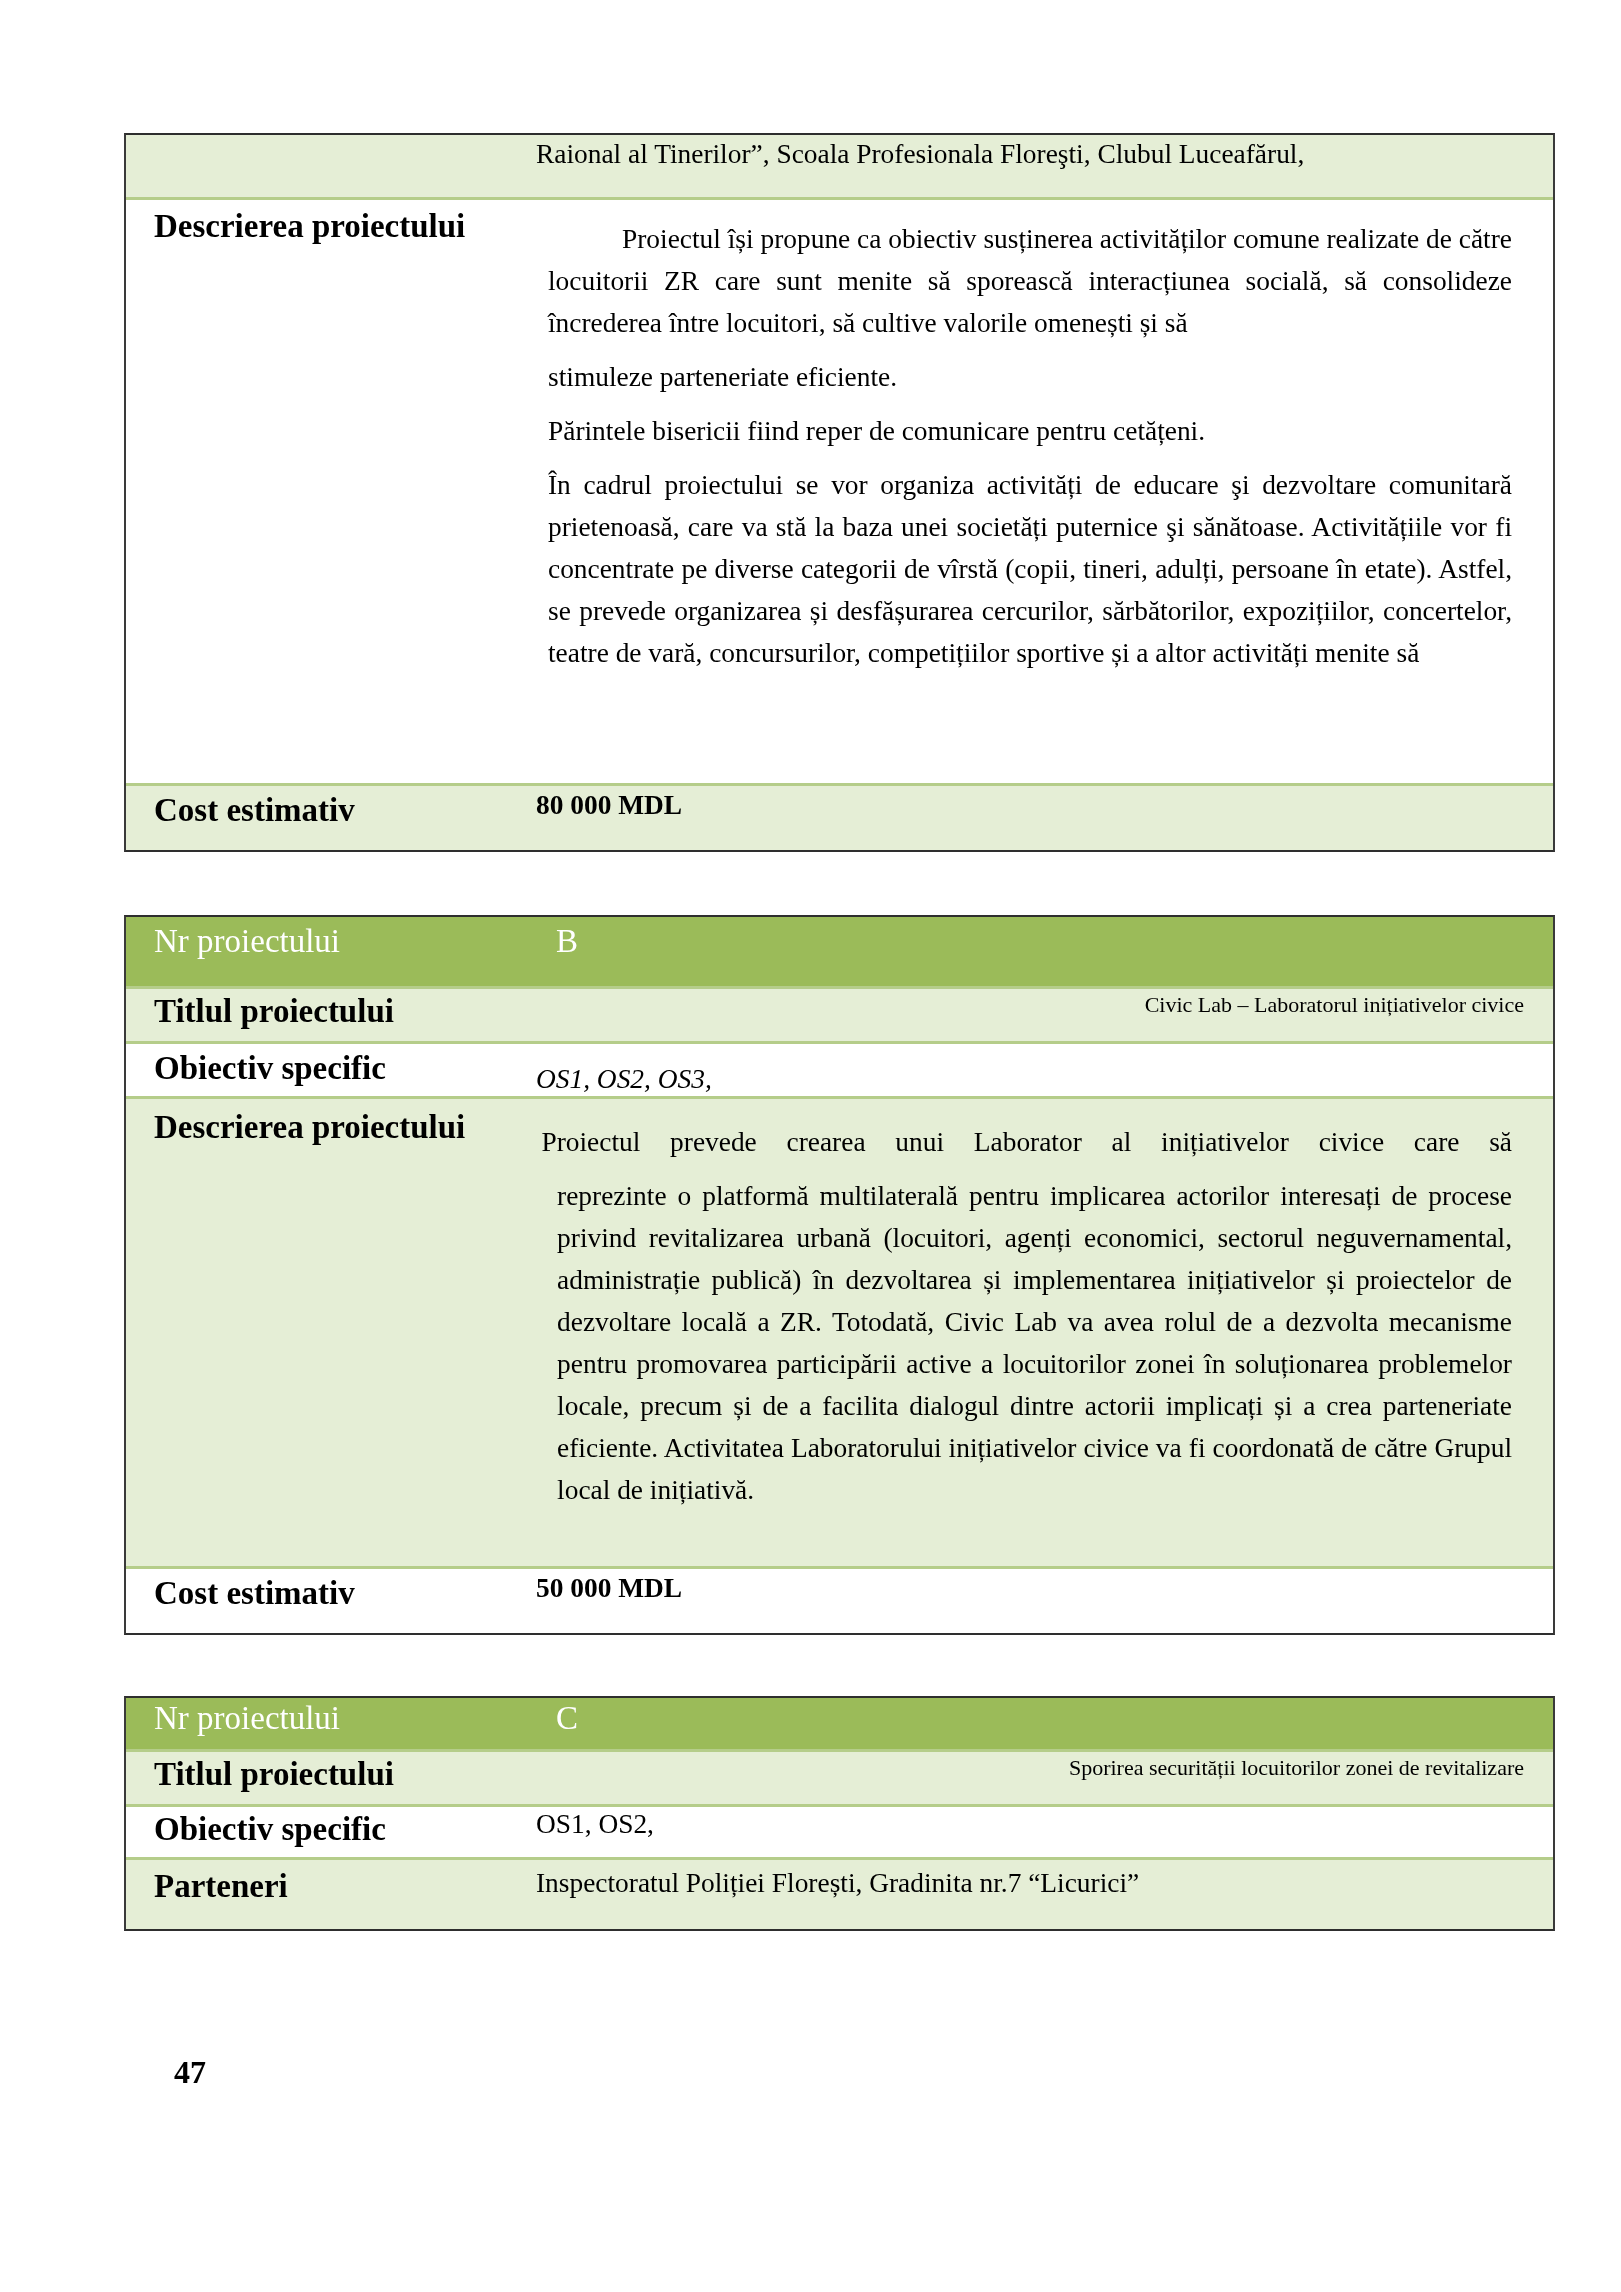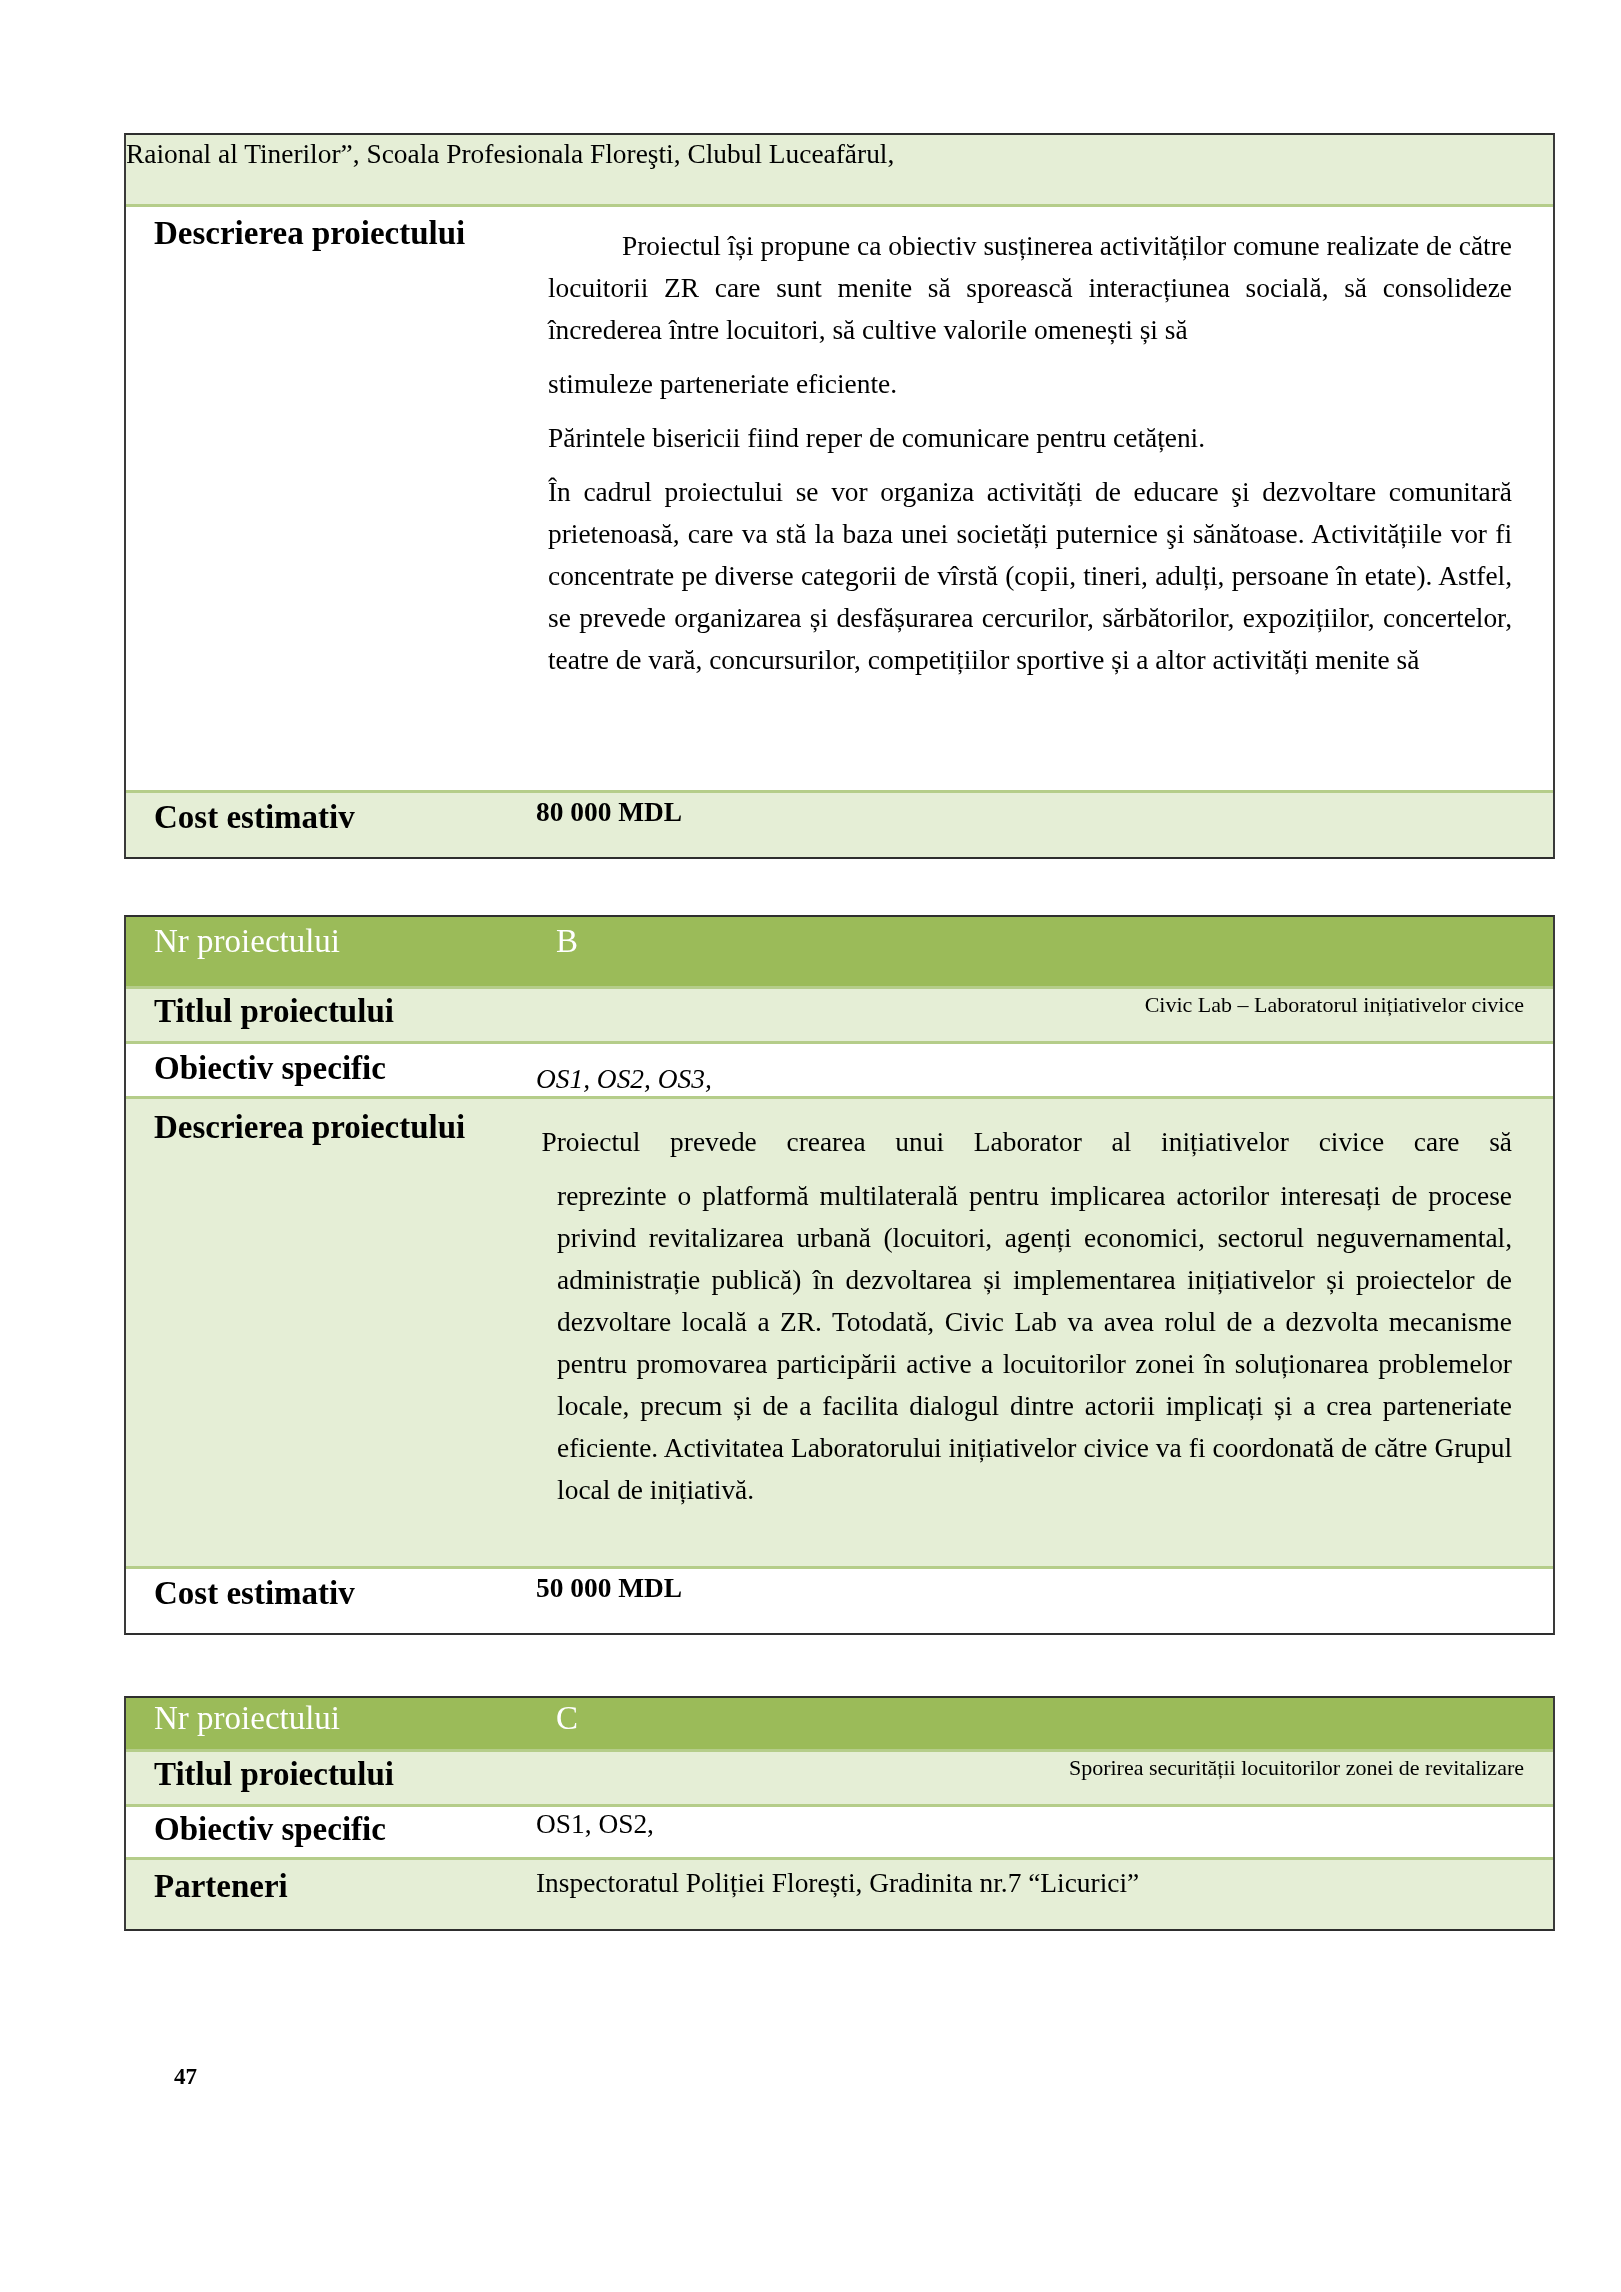--- a/index.html
+++ b/index.html
@@ -23,7 +23,7 @@
 <body>
 
 <div class="tbl" style="top:133px;">
-  <div class="row light" style="height:69px;flex-direction:column;">
+  <div class="row light" style="height:62px;">
     <div class="lbl"></div>
     <div class="val" style="padding-top:3.9px;">Raional al Tinerilor”, Scoala Profesionala Floreşti, Clubul Luceafărul,</div>
   </div>

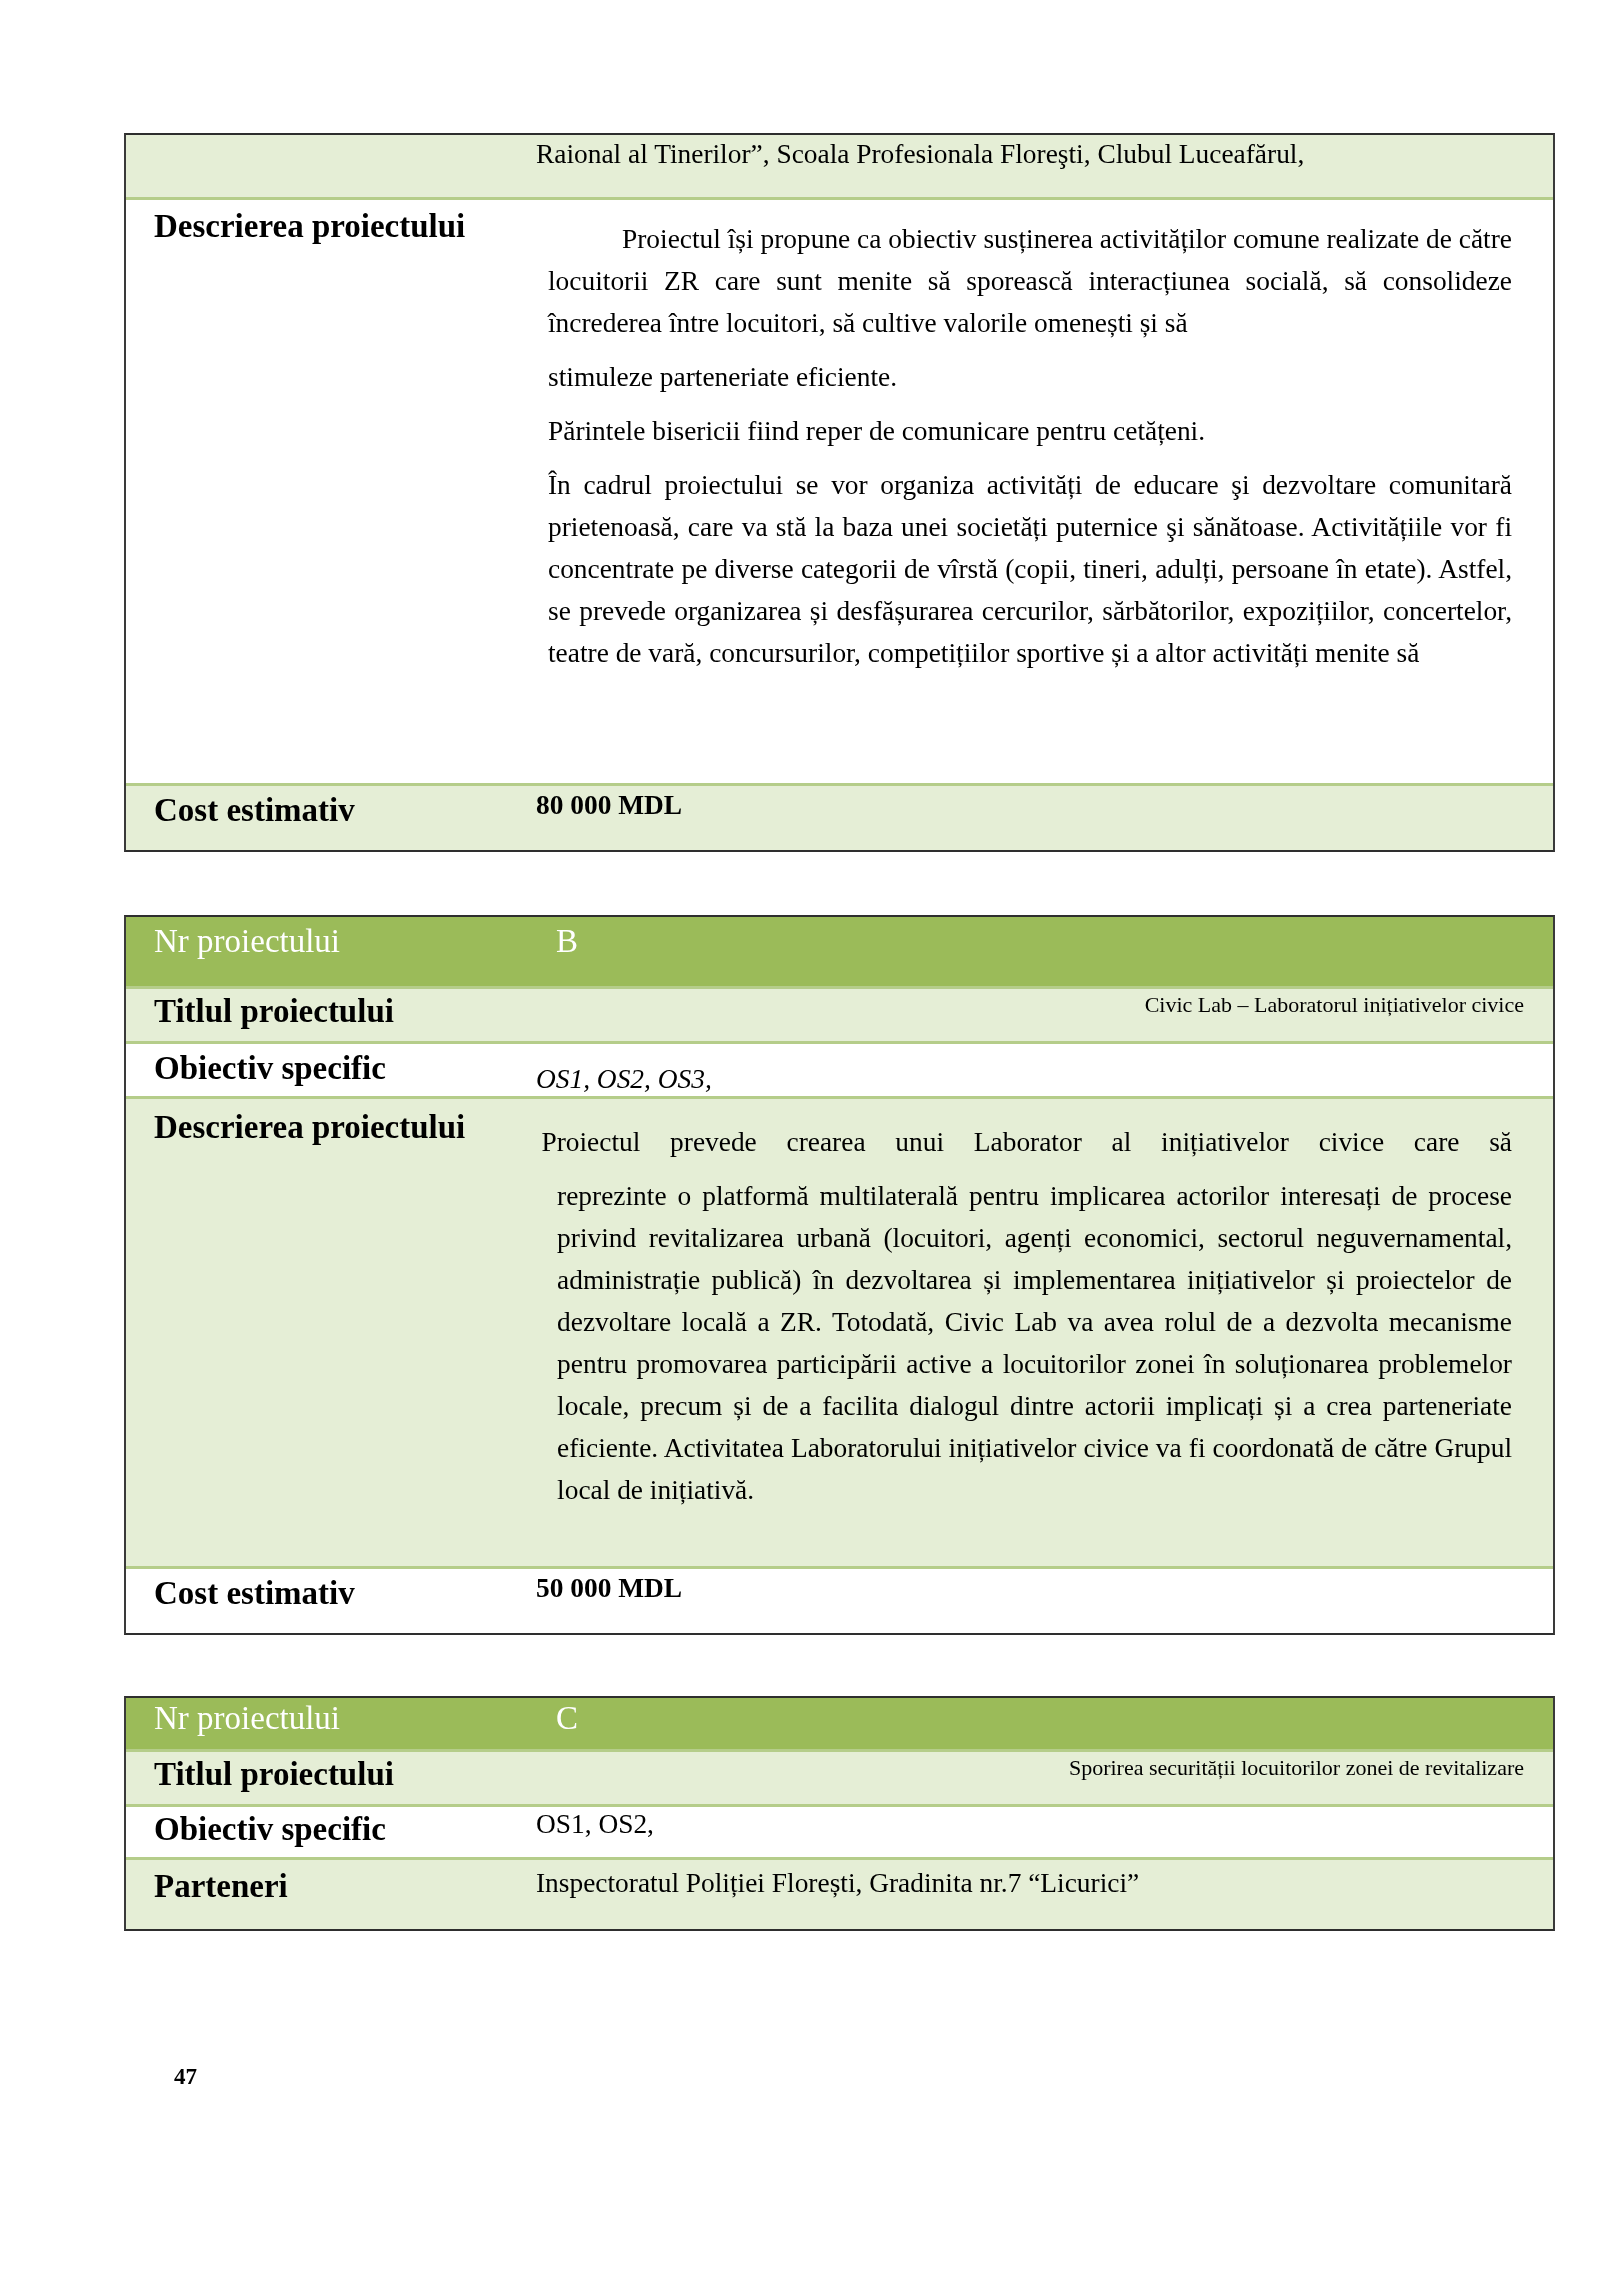--- a/index.html
+++ b/index.html
@@ -17,7 +17,7 @@
   .cost { color: #000000; font-weight: bold; font-size: 27.4px; }
   .desc p { margin: 12px; text-align: justify; font-size: 27.4px; line-height: 42px; }
   .desc .indent { text-indent: 74px; }
-  .page-num { position: absolute; left: 174px; top: 2054px; font-weight: bold; font-size: 23px; margin-top: 10px; }
+  .page-num { position: absolute; left: 174px; top: 2054px; font-weight: bold; font-size: 32px; }
 </style>
 </head>
 <body>

